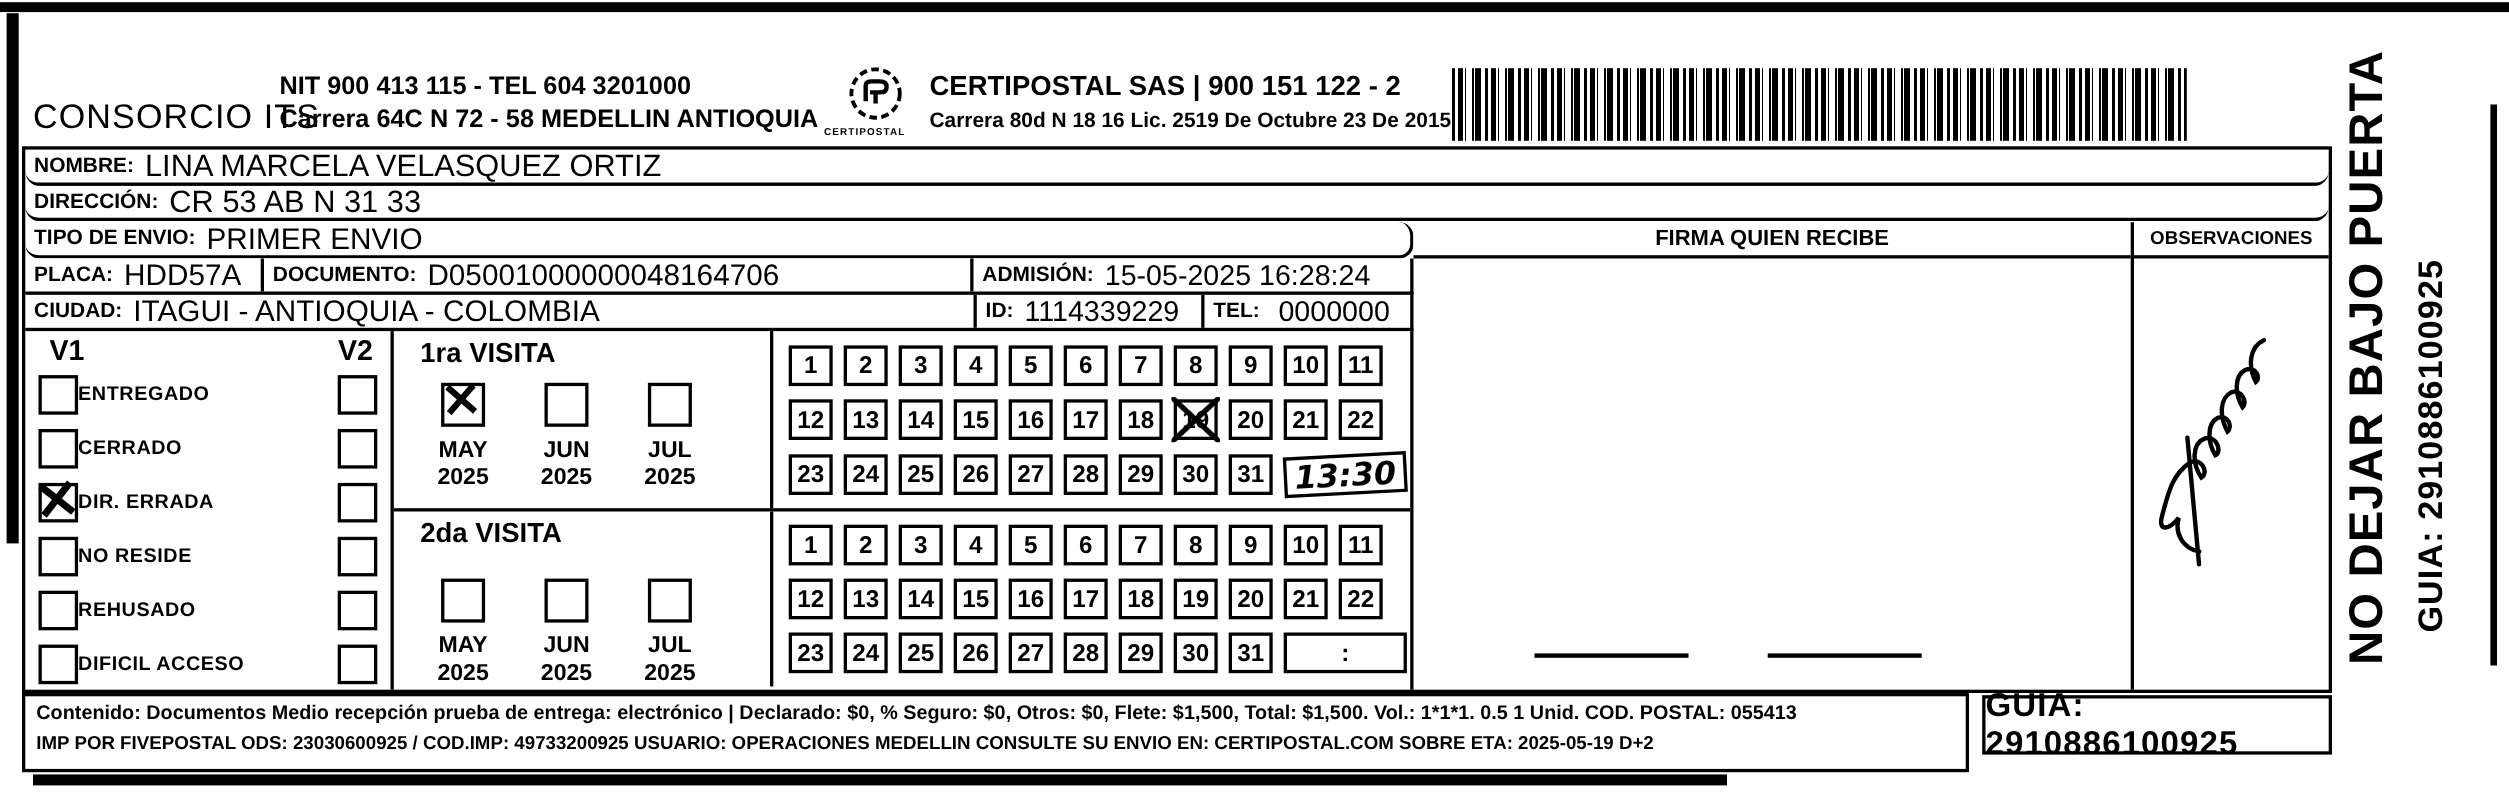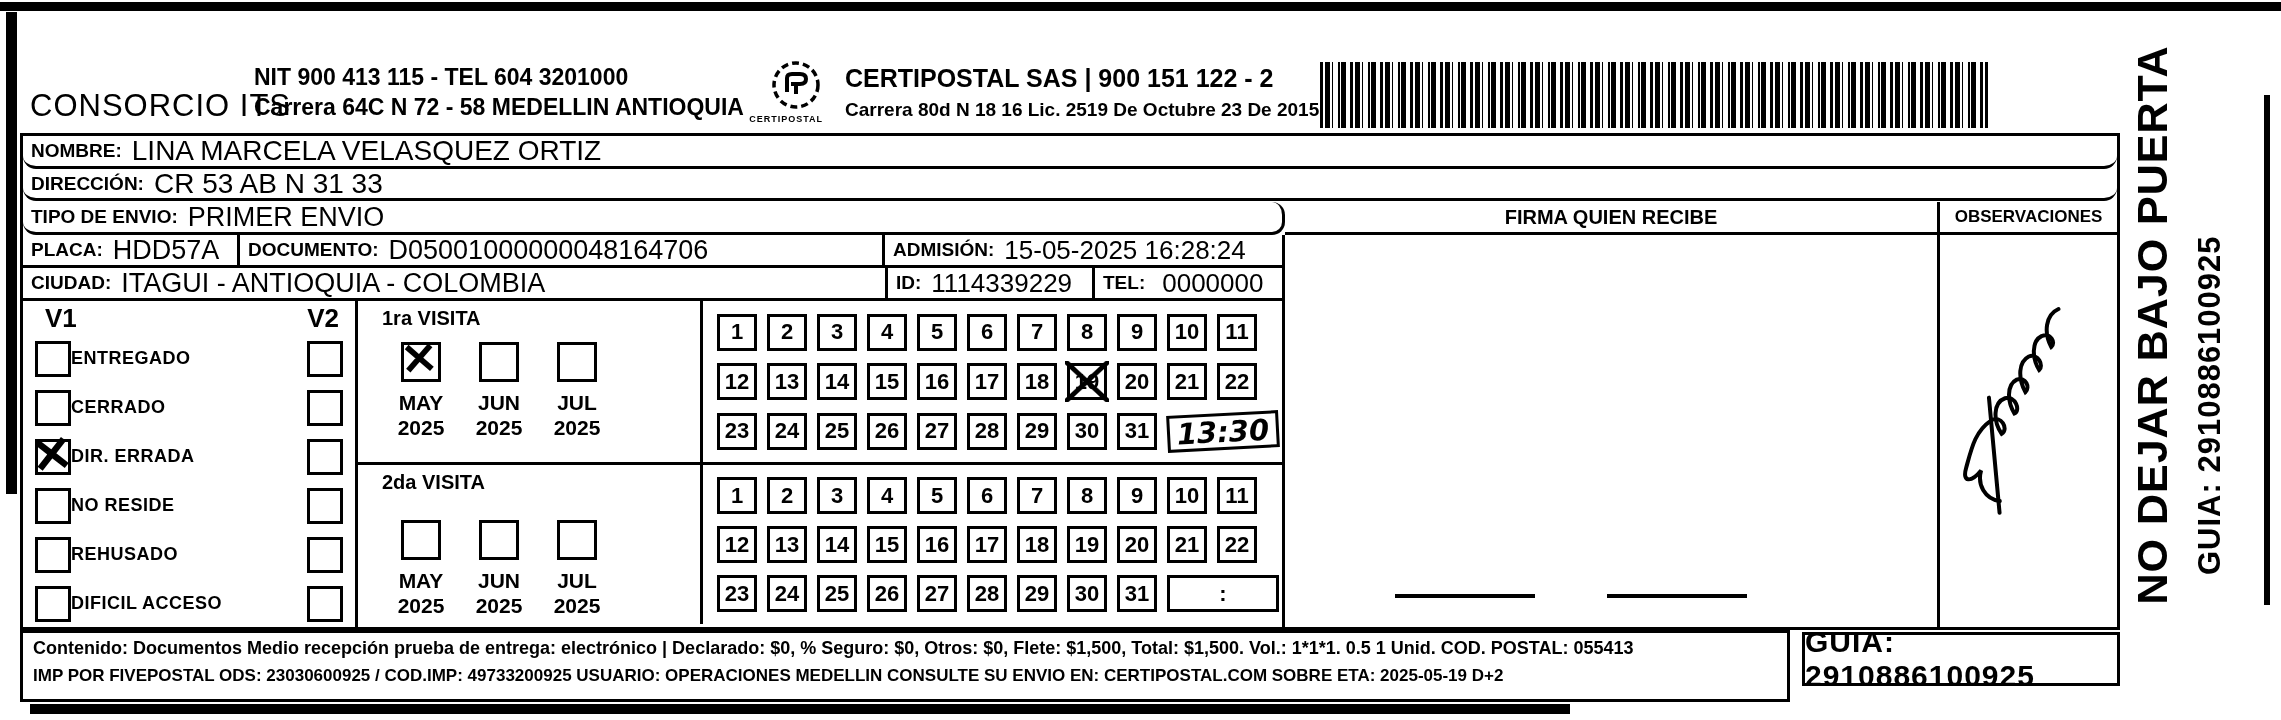--- a/index.html
+++ b/index.html
@@ -50,7 +50,7 @@
   .v1 { height: 164px; border-bottom: 3px solid #000; }
   .v2h { height: 159px; }
   .months { width: 345px; border-right: 3px solid #000; position: relative; flex: none; }
-  .visit-title { font-weight: bold; font-size: 20px; padding: 6px 16px 0 24px; }
+  .visit-title { font-weight: bold; font-size: 25px; padding: 6px 16px 0 24px; }
   .month-row { display: flex; gap: 16px; padding-left: 32px; }
   .m1 { margin-top: 12px; } .m2 { margin-top: 26px; }
   .mcol { text-align: center; width: 62px; }

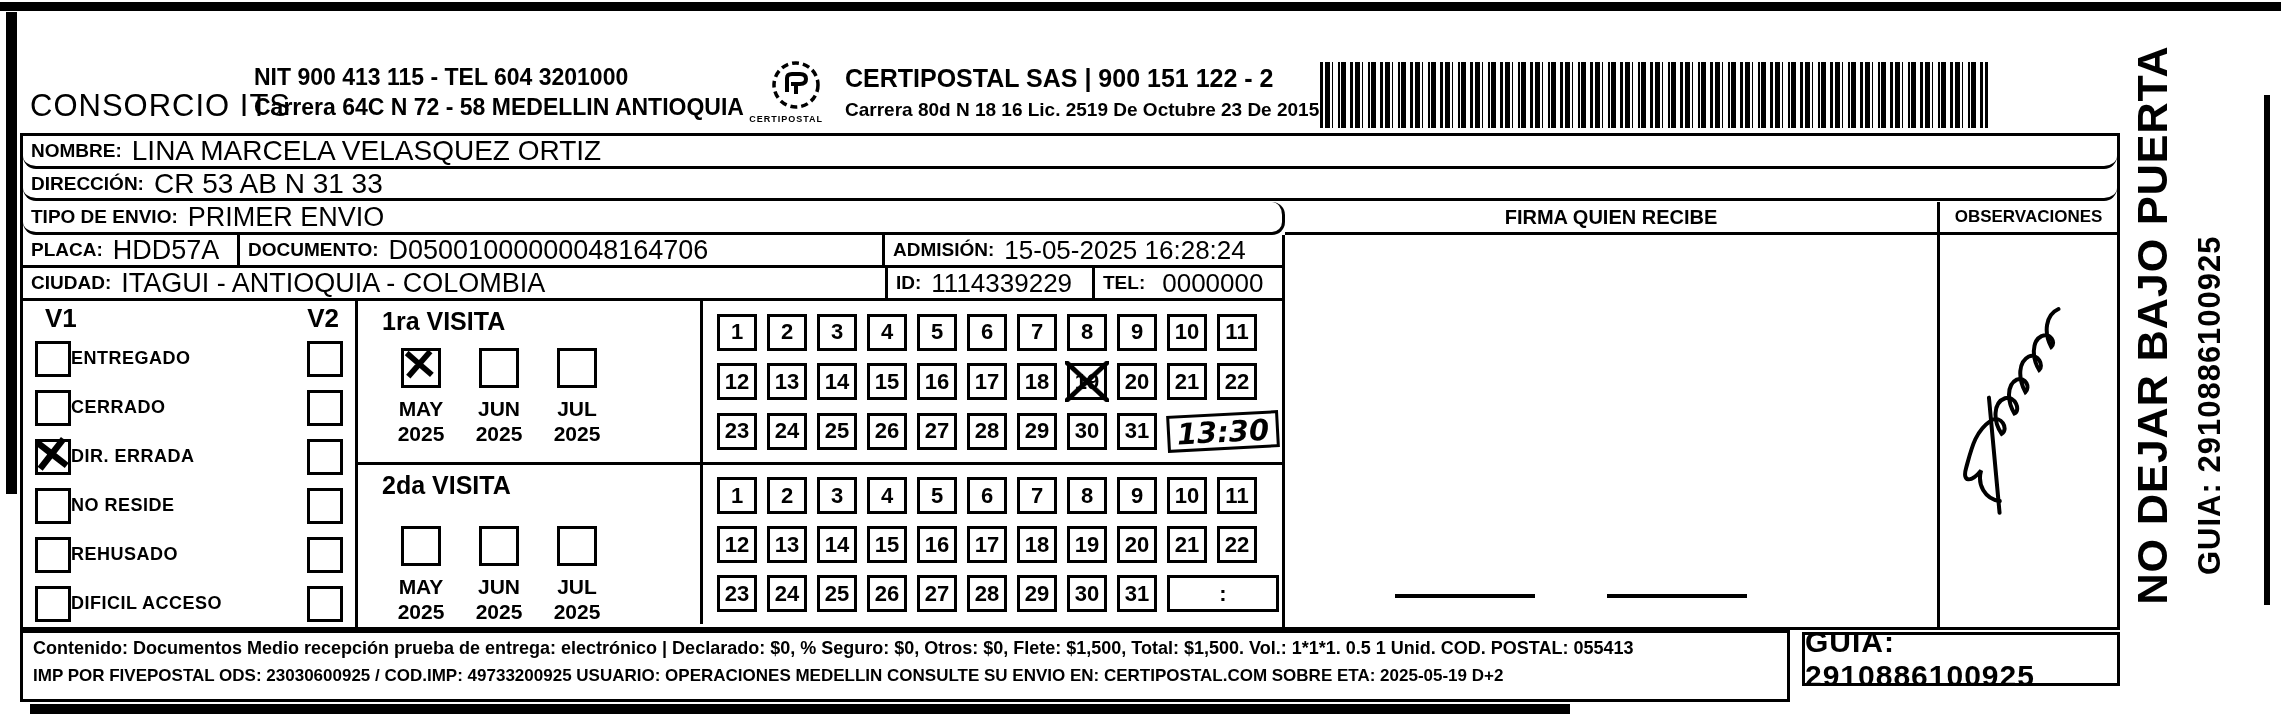--- a/index.html
+++ b/index.html
@@ -51,7 +51,7 @@
   .v2h { height: 159px; }
   .months { width: 345px; border-right: 3px solid #000; position: relative; flex: none; }
   .visit-title { font-weight: bold; font-size: 25px; padding: 6px 16px 0 24px; }
-  .month-row { display: flex; gap: 16px; padding-left: 32px; }
+  .month-row { display: flex; gap: 32px; padding-left: 32px; }
   .m1 { margin-top: 12px; } .m2 { margin-top: 26px; }
   .mcol { text-align: center; width: 62px; }
   .mcol .cb { margin: 0 auto 8px auto; width: 40px; height: 40px; }

